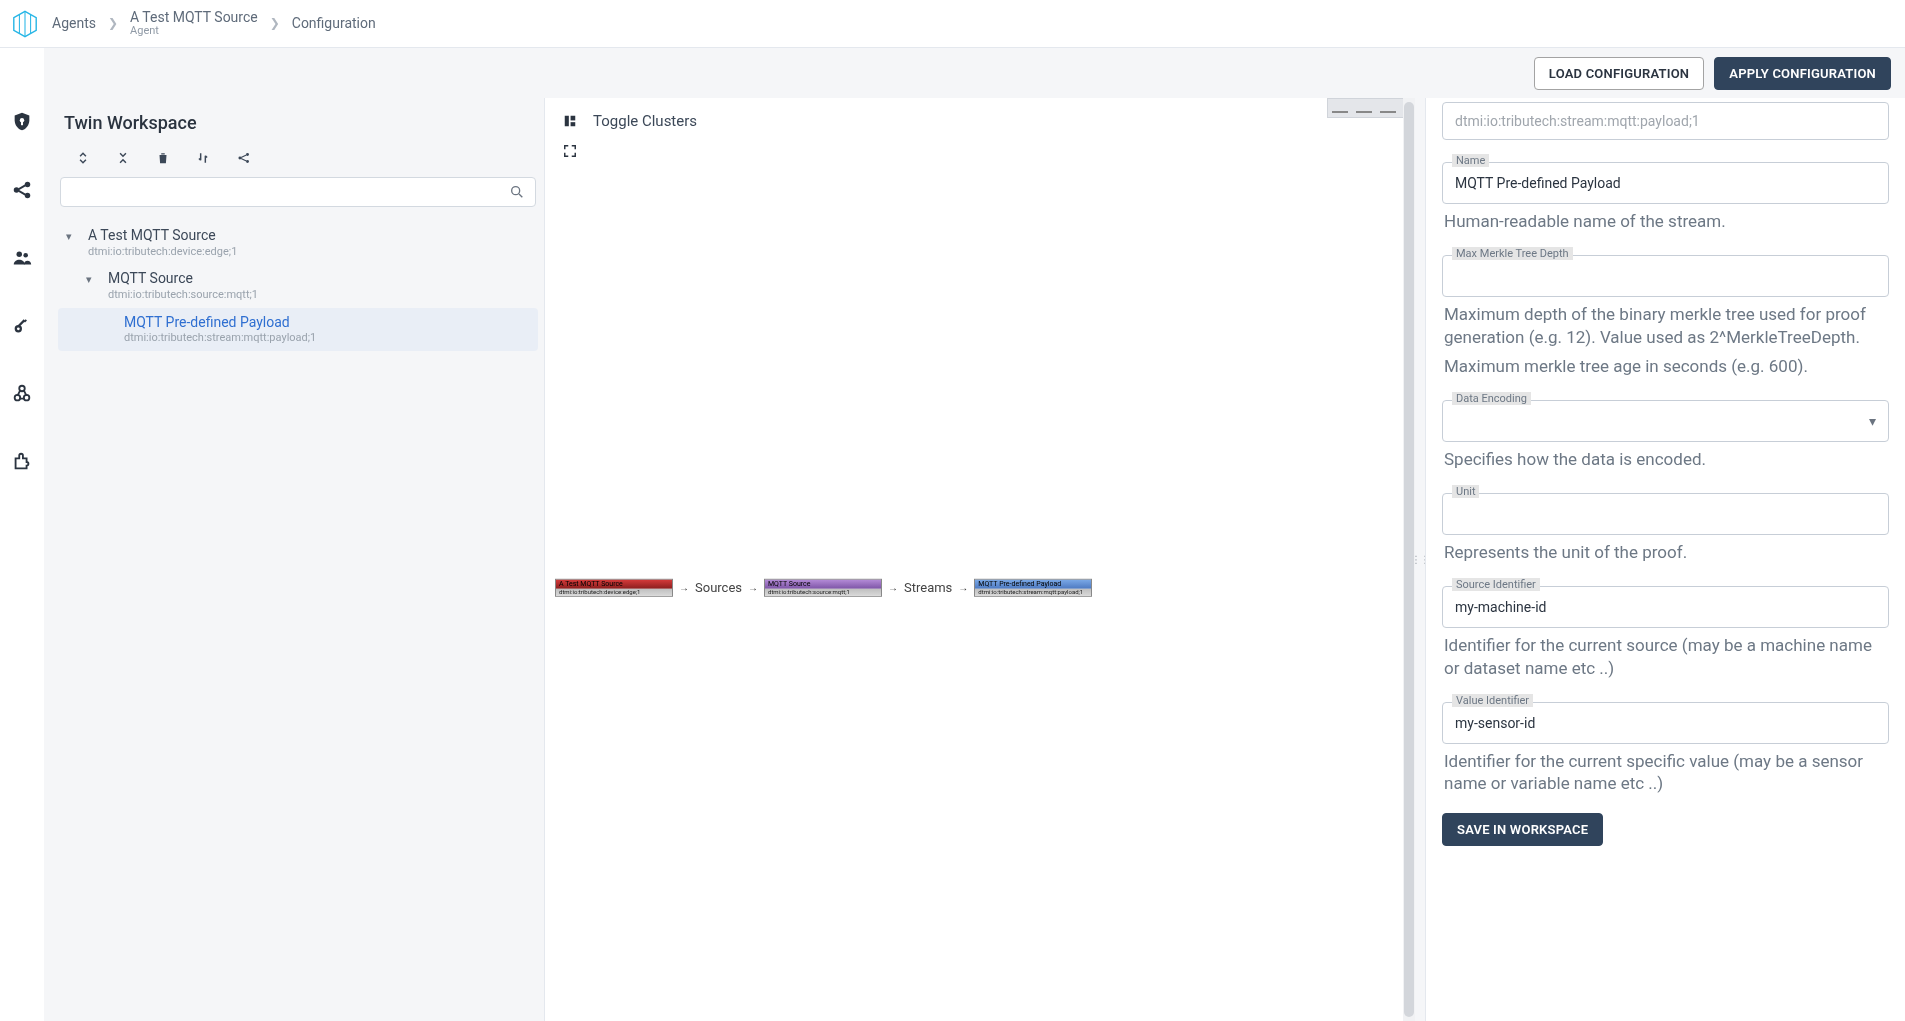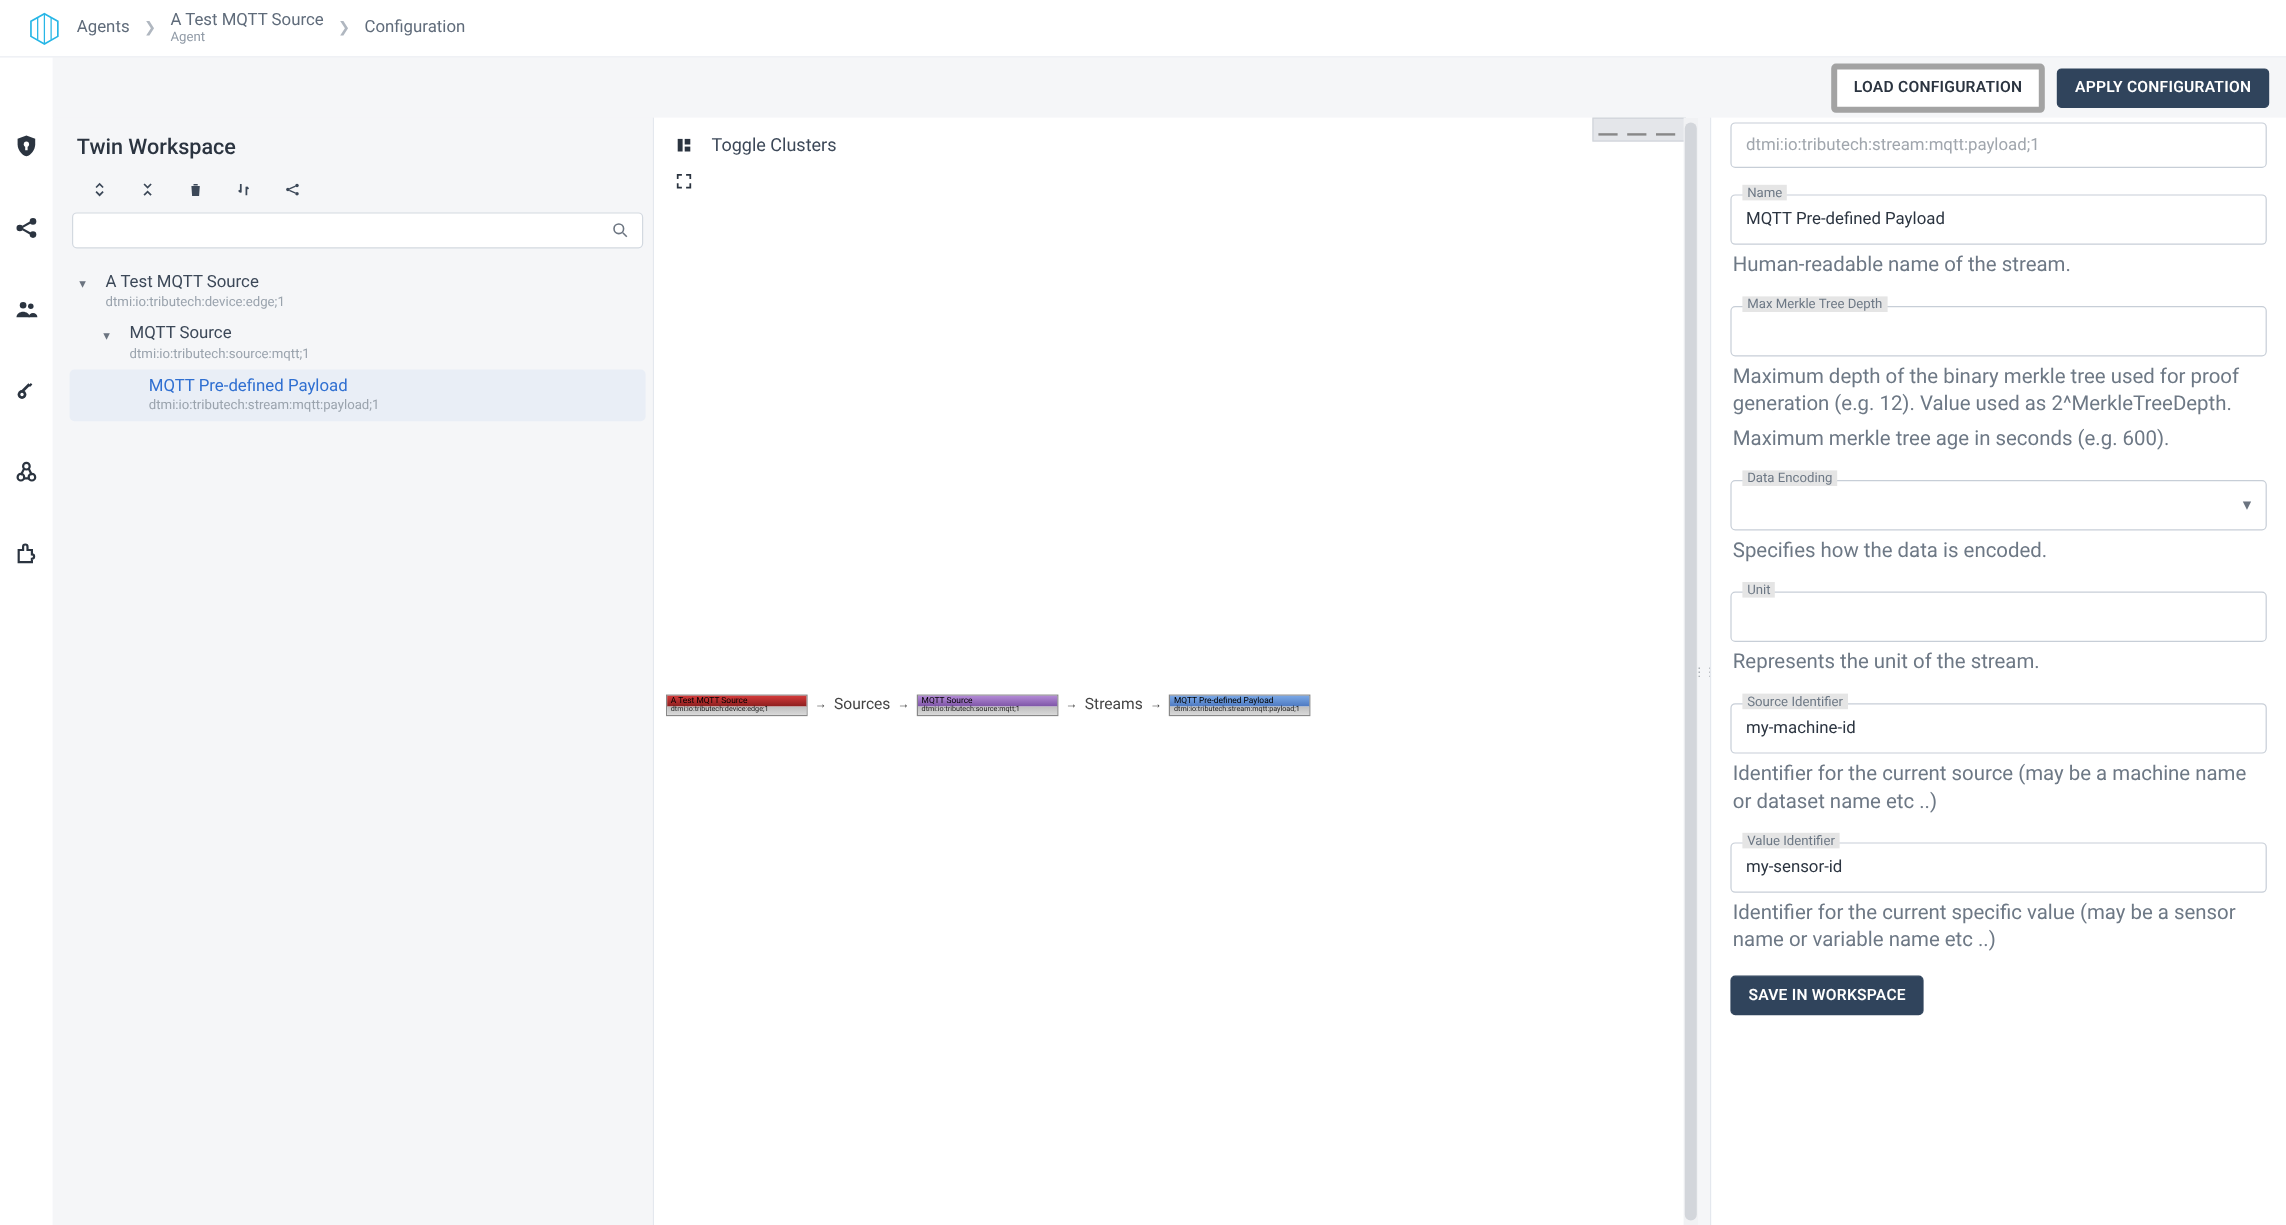--- a/index.html
+++ b/index.html
@@ -7,7 +7,7 @@
 .app { display: flex; flex-direction: column; height: 100vh; width: 100vw; }
 
 
-.breadcrumb-bar { display: flex; align-items: center; height: 48px; padding: 0 22px; border-bottom: 1px solid #e4e8ee; background: #fff; gap: 12px; }
+.breadcrumb-bar { display: flex; align-items: center; height: 48px; padding: 0 10px; border-bottom: 1px solid #e4e8ee; background: #fff; gap: 12px; }
 .logo { width: 30px; height: 30px; display: flex; align-items: center; justify-content: center; }
 .crumbs { display: flex; align-items: center; gap: 12px; font-size: 14px; color: #5f6b7a; }
 .crumb { display: flex; flex-direction: column; line-height: 1.15; }

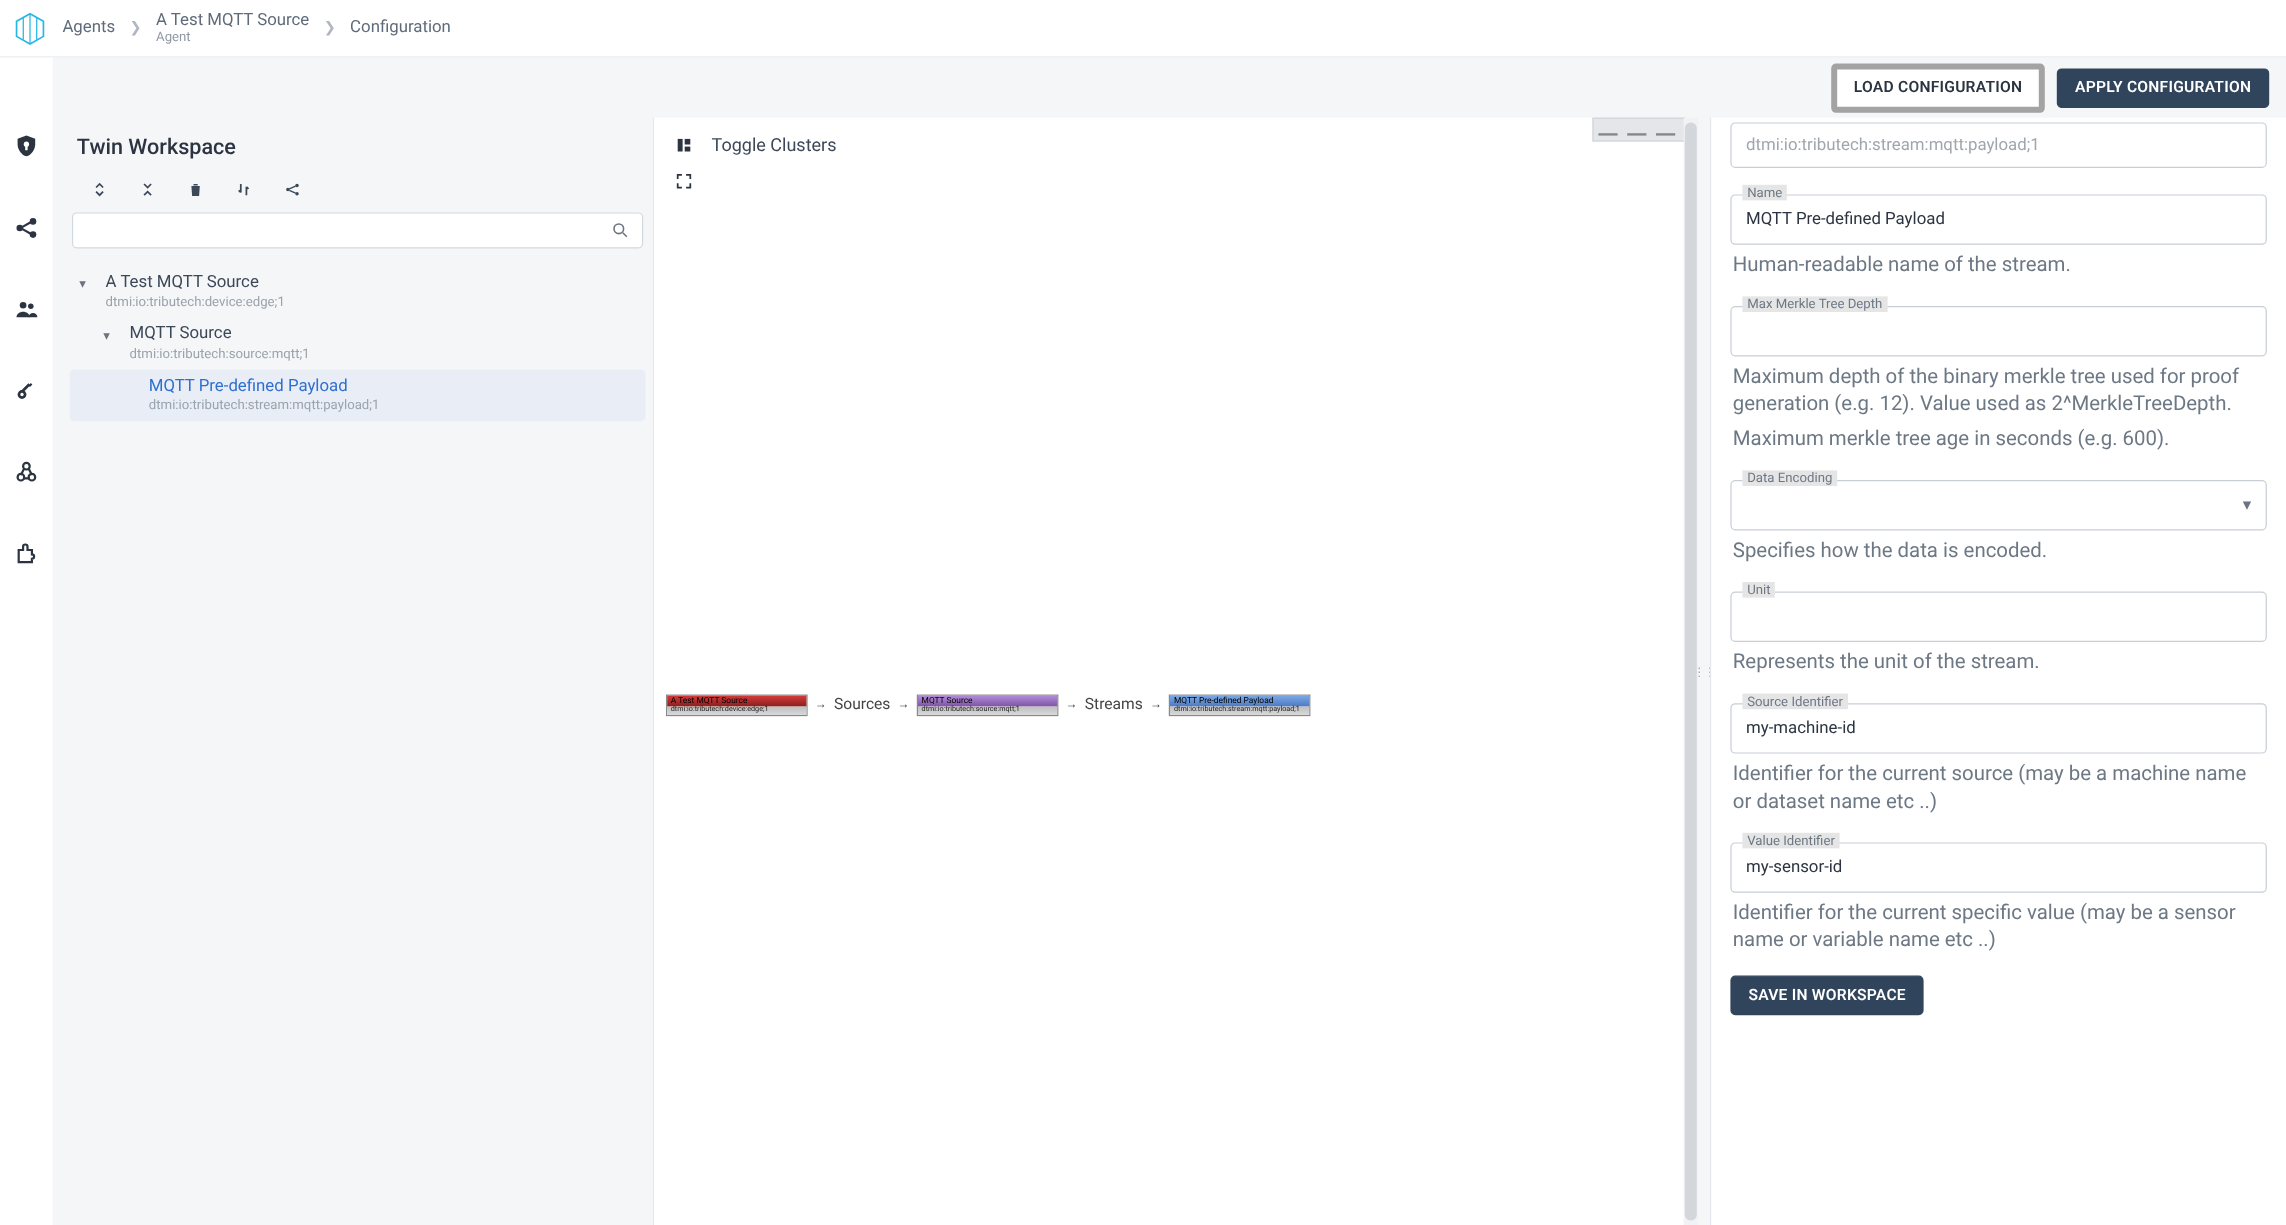--- a/index.html
+++ b/index.html
@@ -24,7 +24,7 @@
 .content { flex: 1; display: flex; flex-direction: column; min-width: 0; background: #f5f6f8; }
 .toolbar { height: 50px; display: flex; align-items: center; justify-content: flex-end; gap: 10px; padding: 0 14px; background: #f5f6f8; }
 .btn { font-size: 13px; font-weight: 600; padding: 8px 14px; border-radius: 4px; cursor: pointer; letter-spacing: .2px; }
-.btn-outline { background: #fff; border: 5px solid #a3a3a3; color: #2b3440; }
+.btn-outline { background: #fff; border: 1px solid #a3a3a3; color: #2b3440; }
 .btn-primary { background: #30445c; border: 1px solid #30445c; color: #fff; }
 
 .panes { flex: 1; display: flex; min-height: 0; }

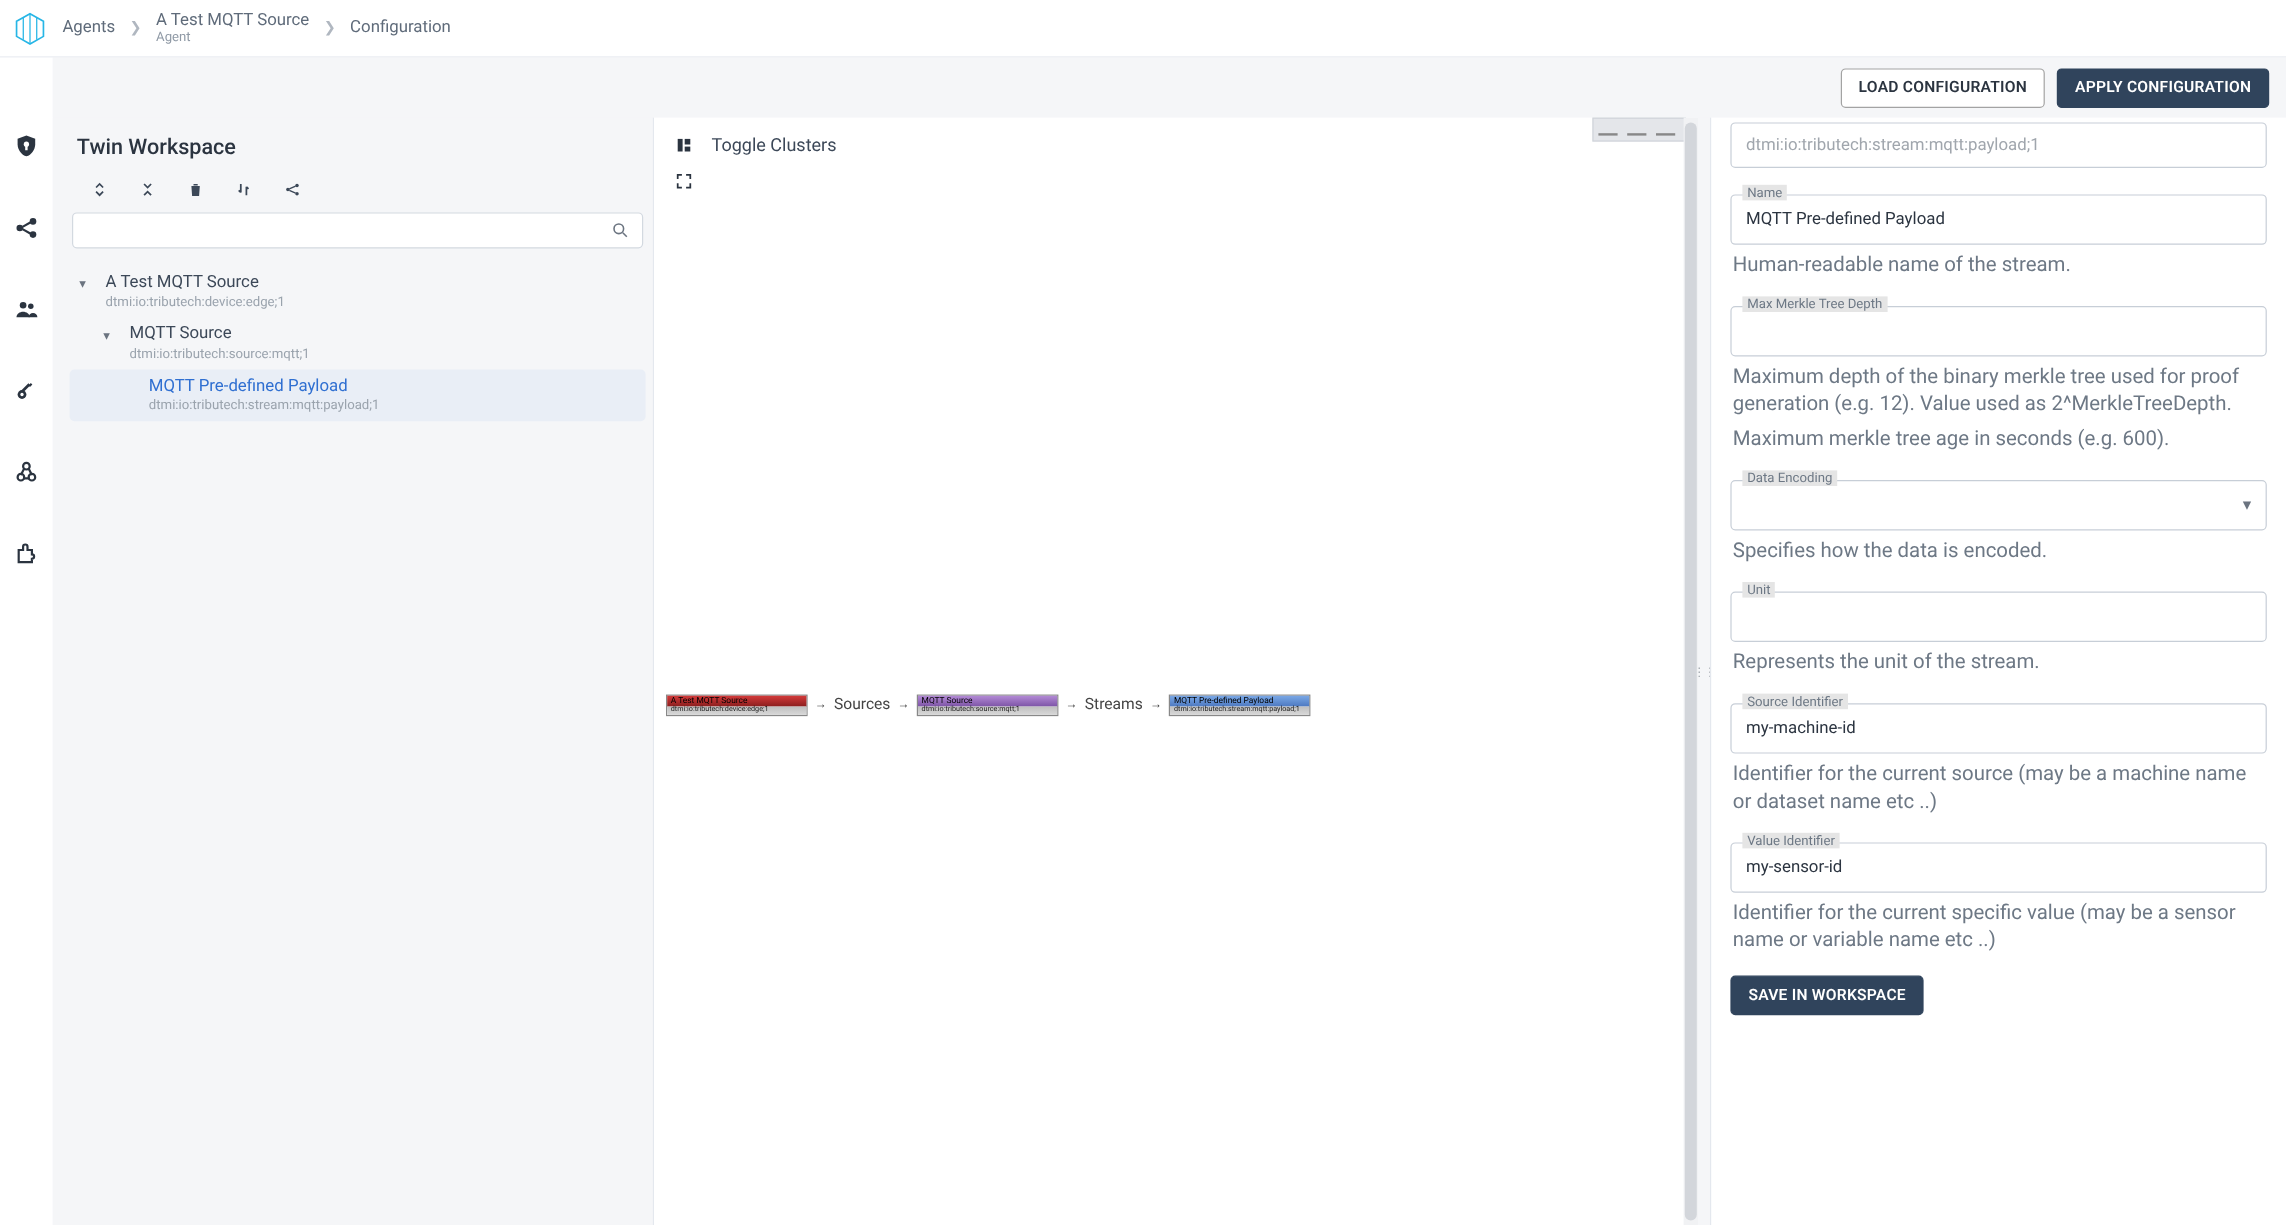--- a/index.html
+++ b/index.html
@@ -323,7 +323,7 @@
             <label>Unit</label>
             <input class="control" value="" style="">
           </div>
-          <div class="help">Represents the unit of the stream.</div>
+          <div class="help">Represents the unit of the proof.</div>
 
           <div class="field">
             <label>Source Identifier</label>

